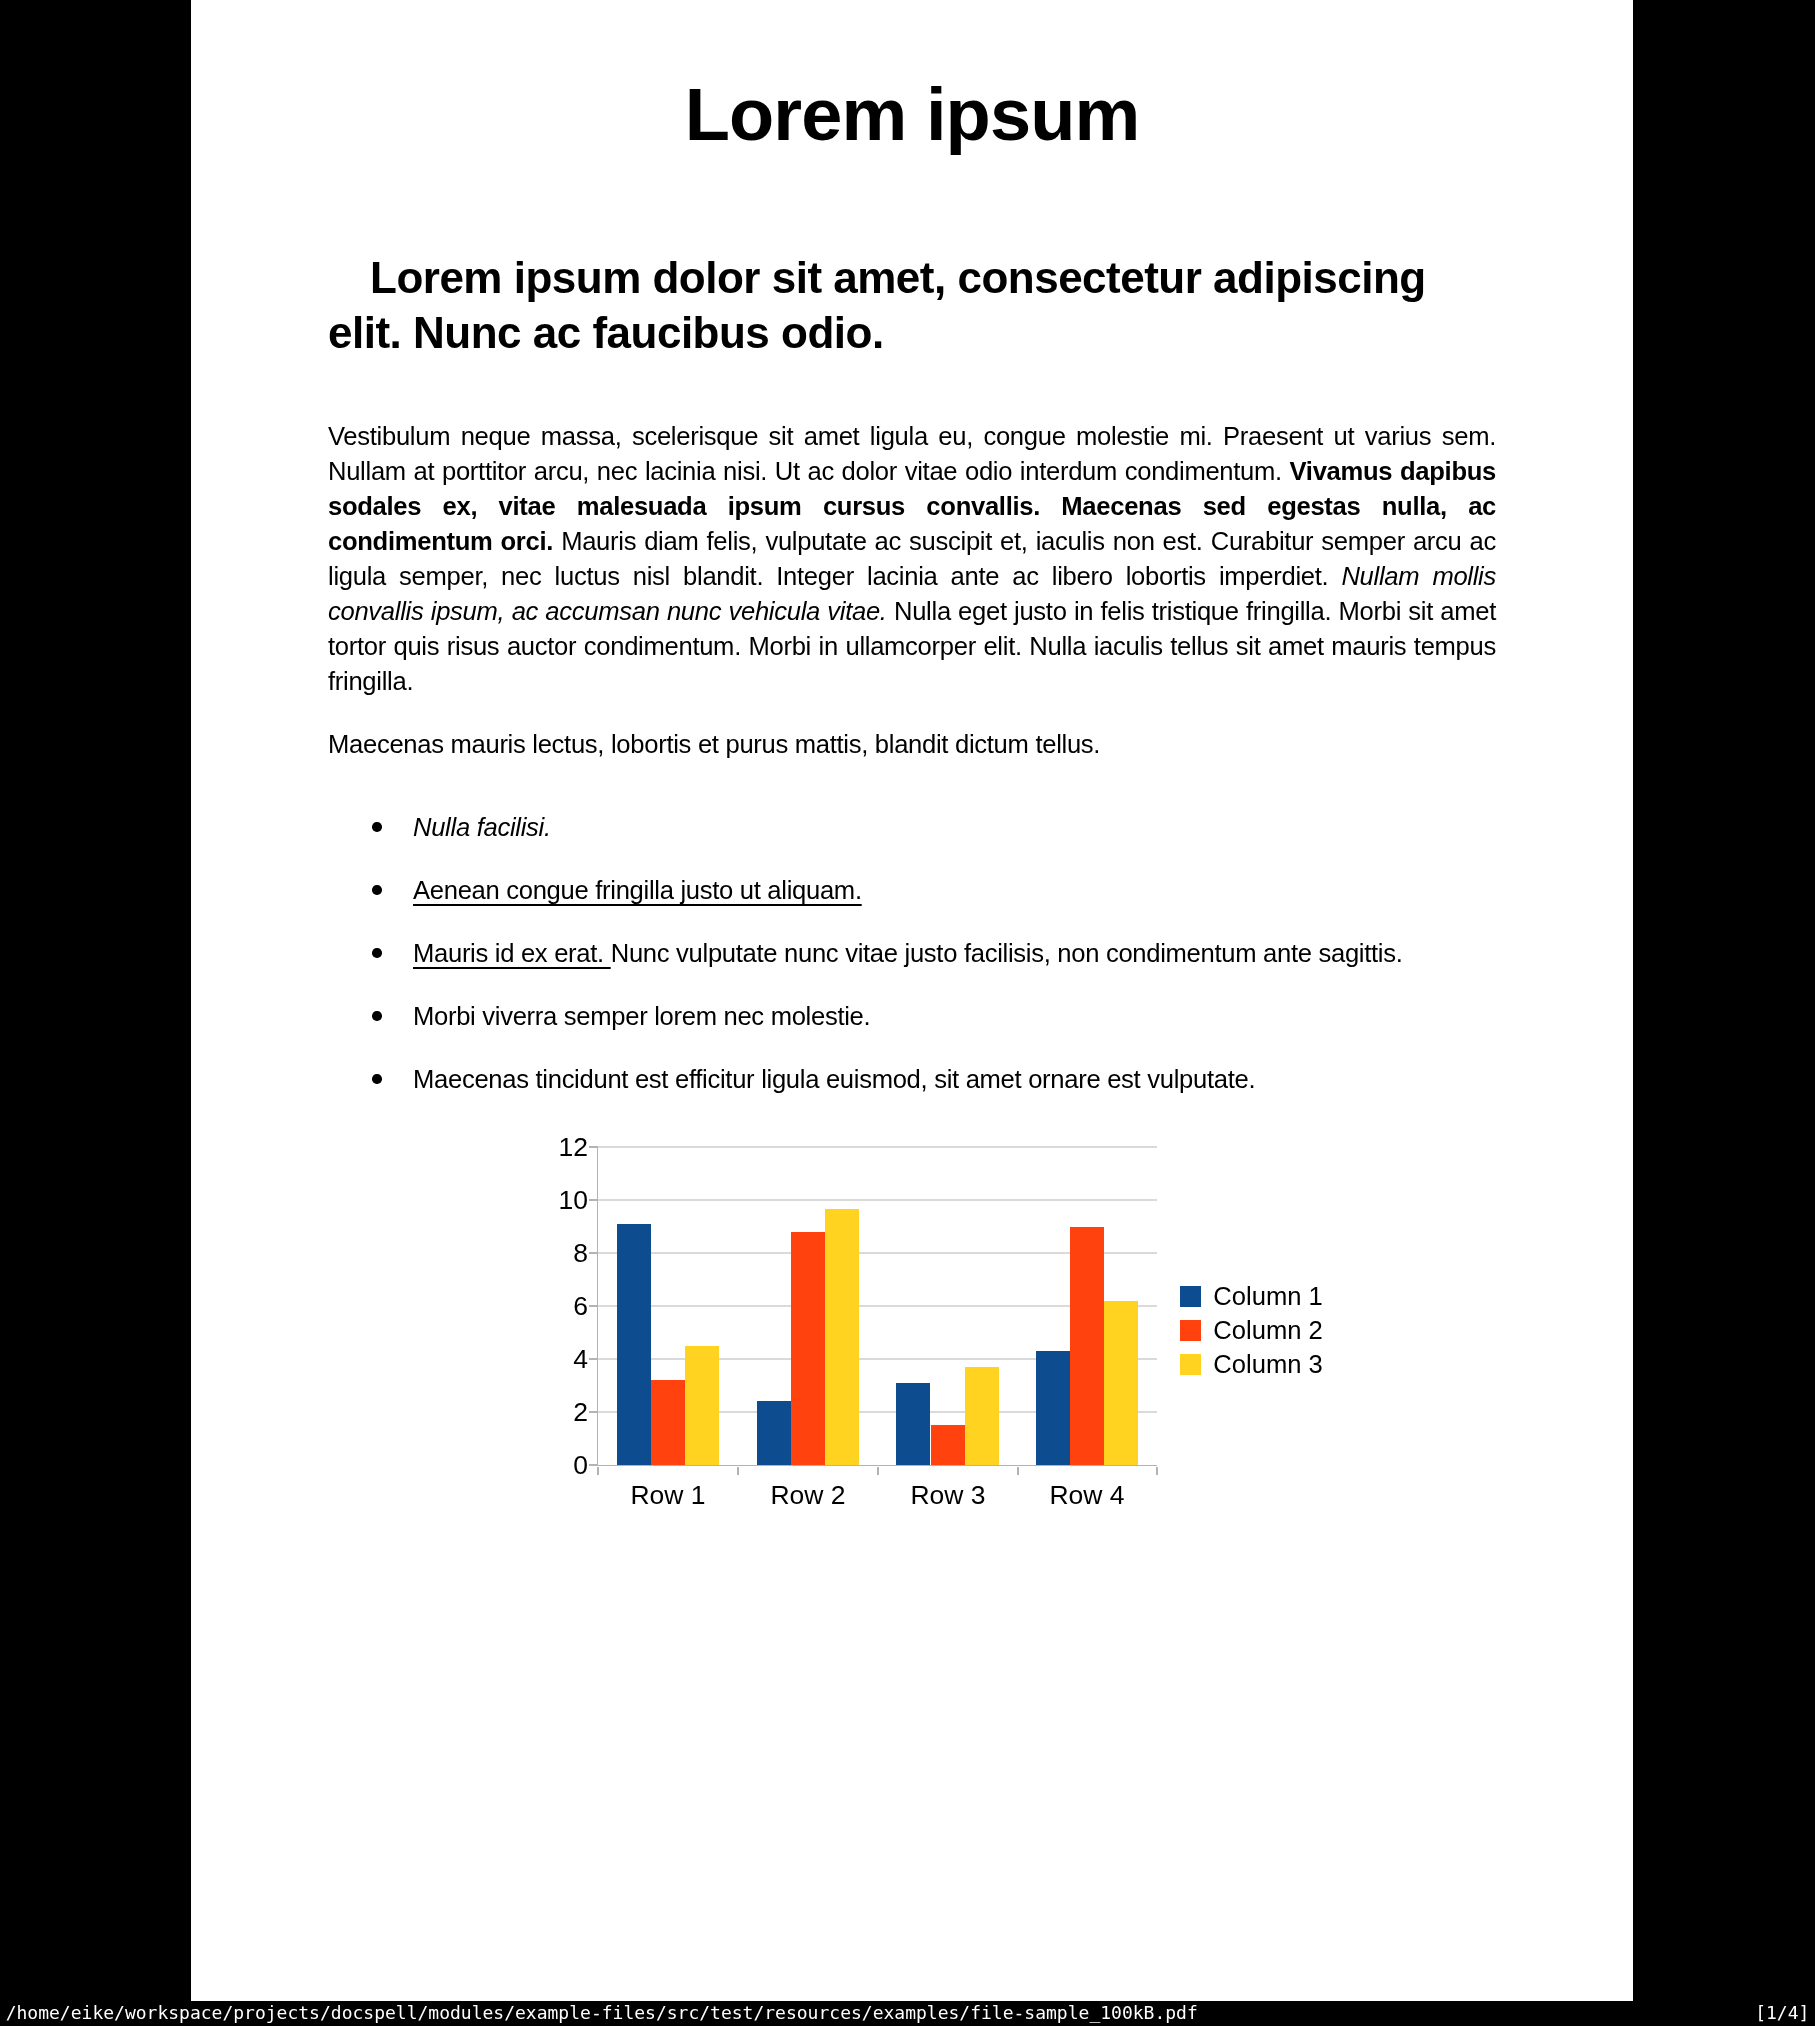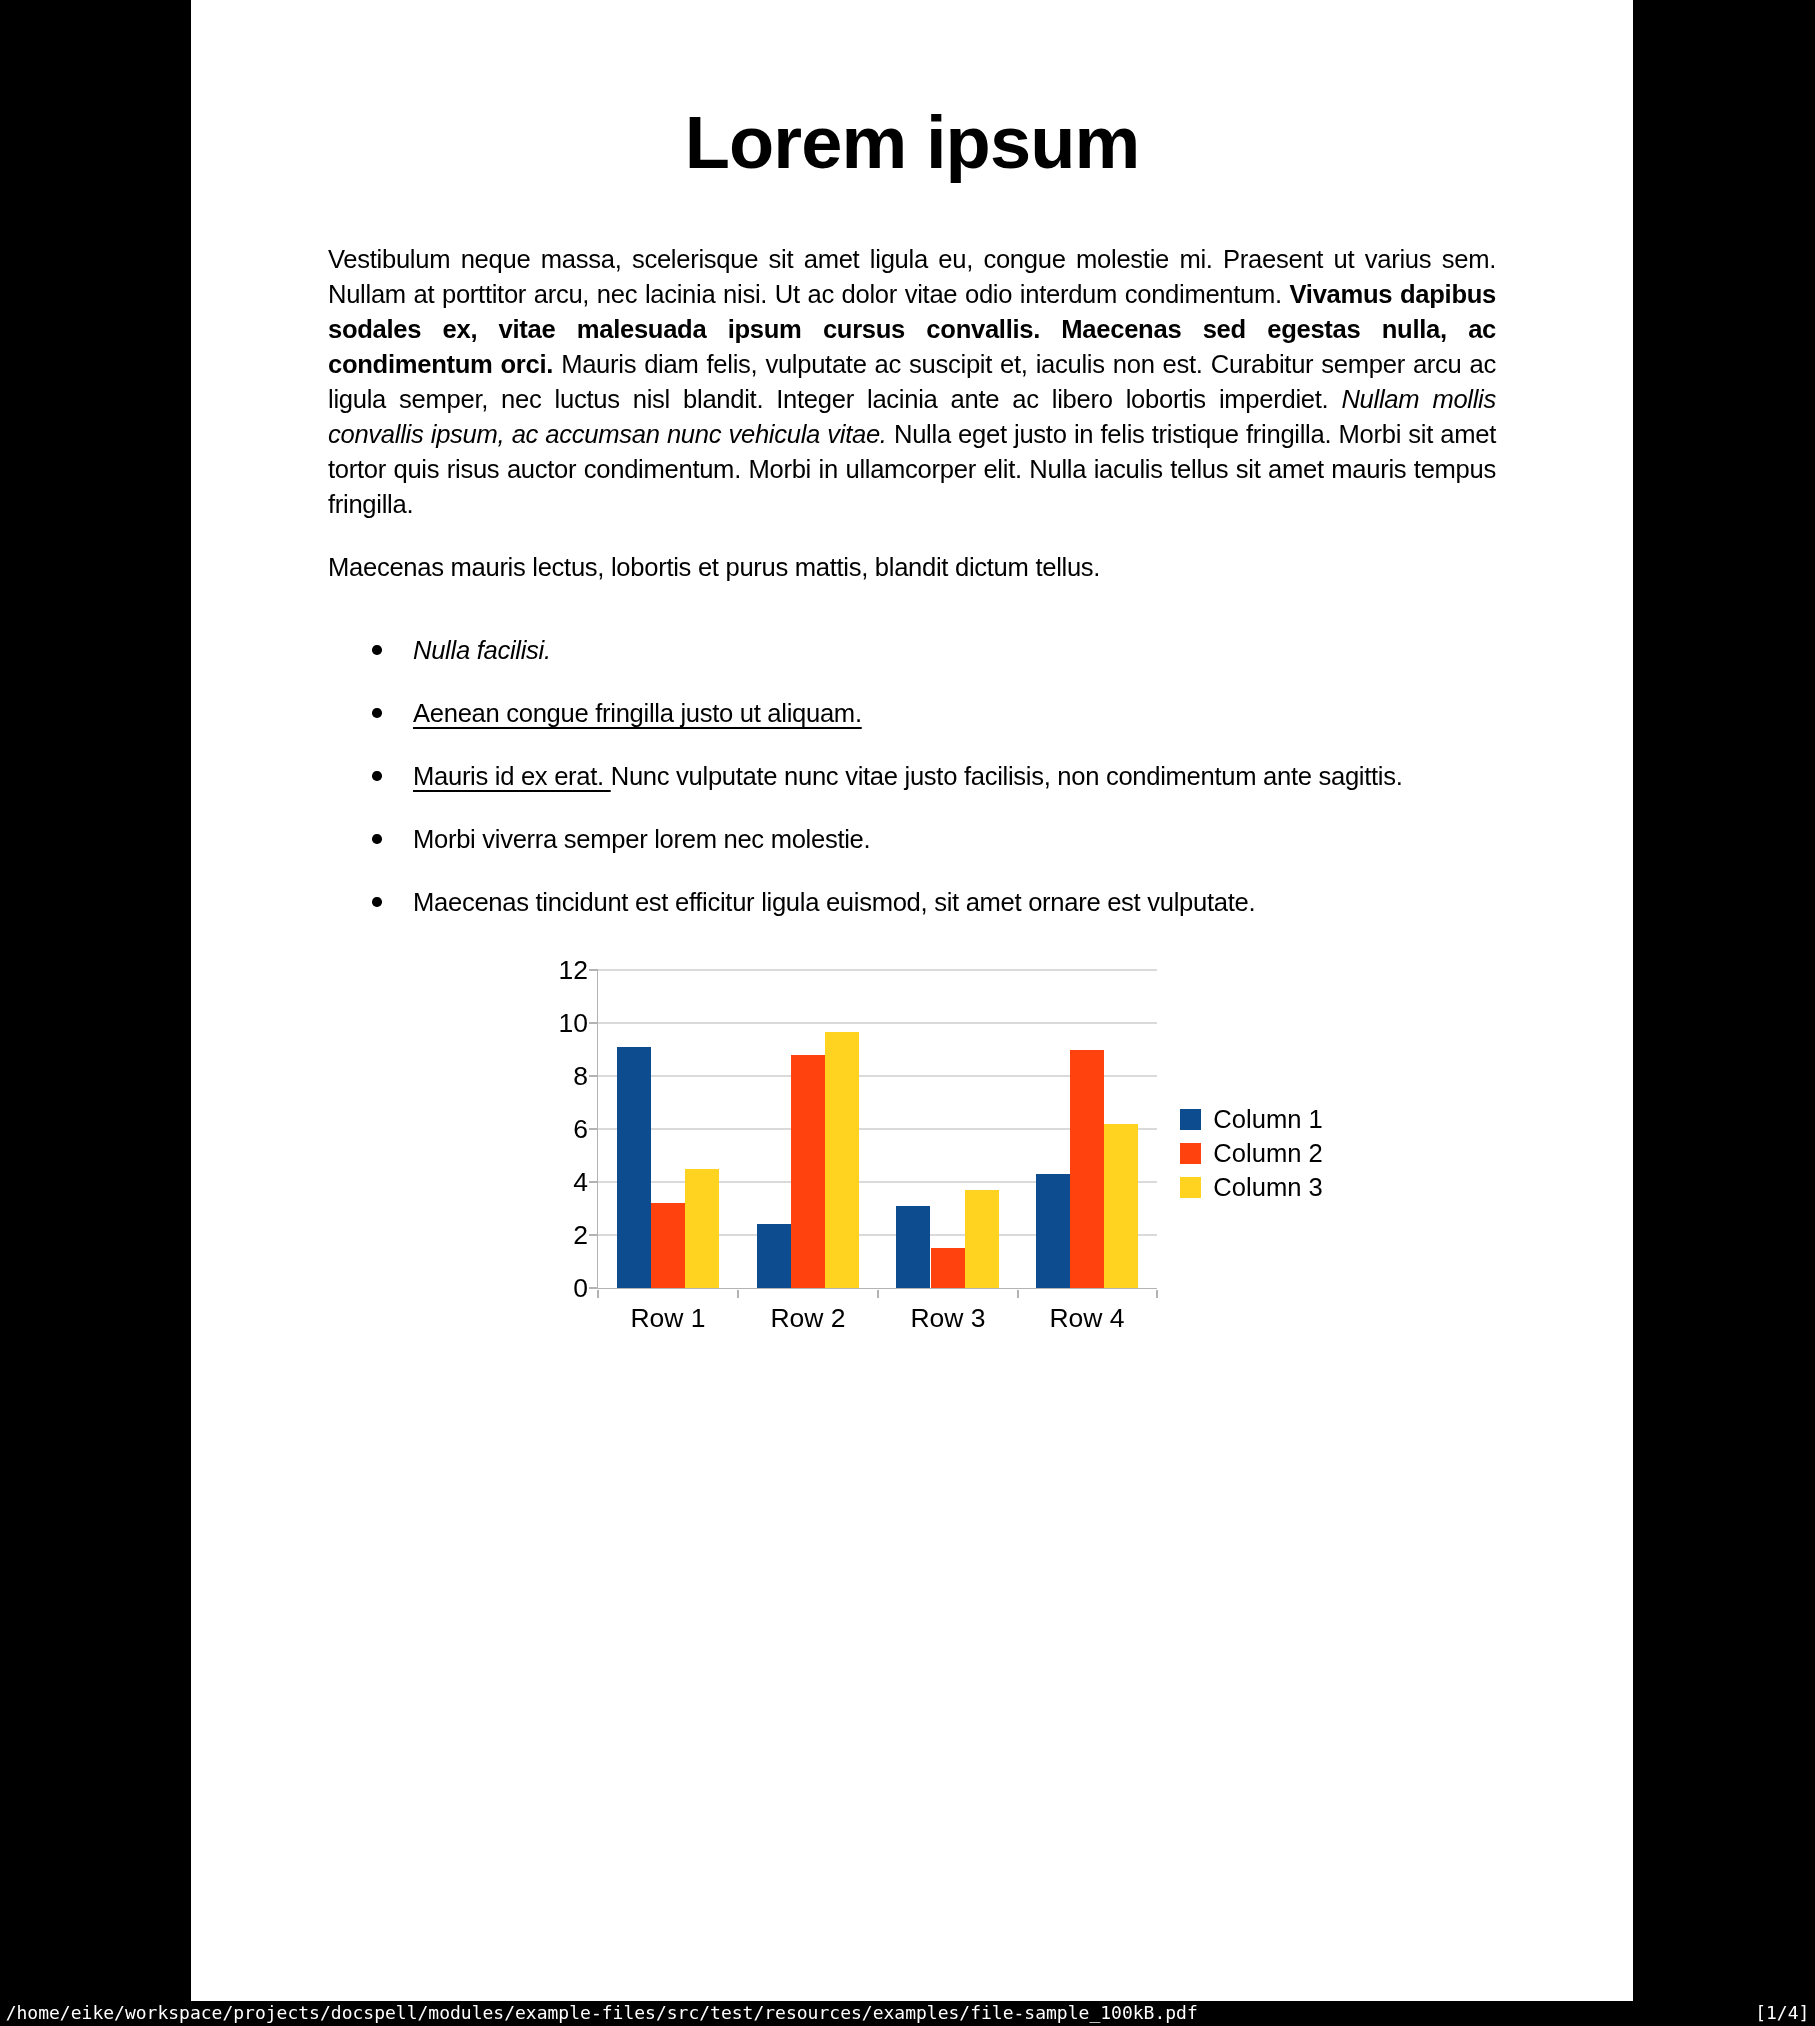--- a/index.html
+++ b/index.html
@@ -20,7 +20,7 @@
     padding: 0 137px;
   }
   .title {
-    margin: 102px 0 0 0;
+    margin: 74px 0 0 0;
     font-size: 74px; font-weight: 700;
     text-align: center; letter-spacing: -0.9px;
     line-height: 81px;

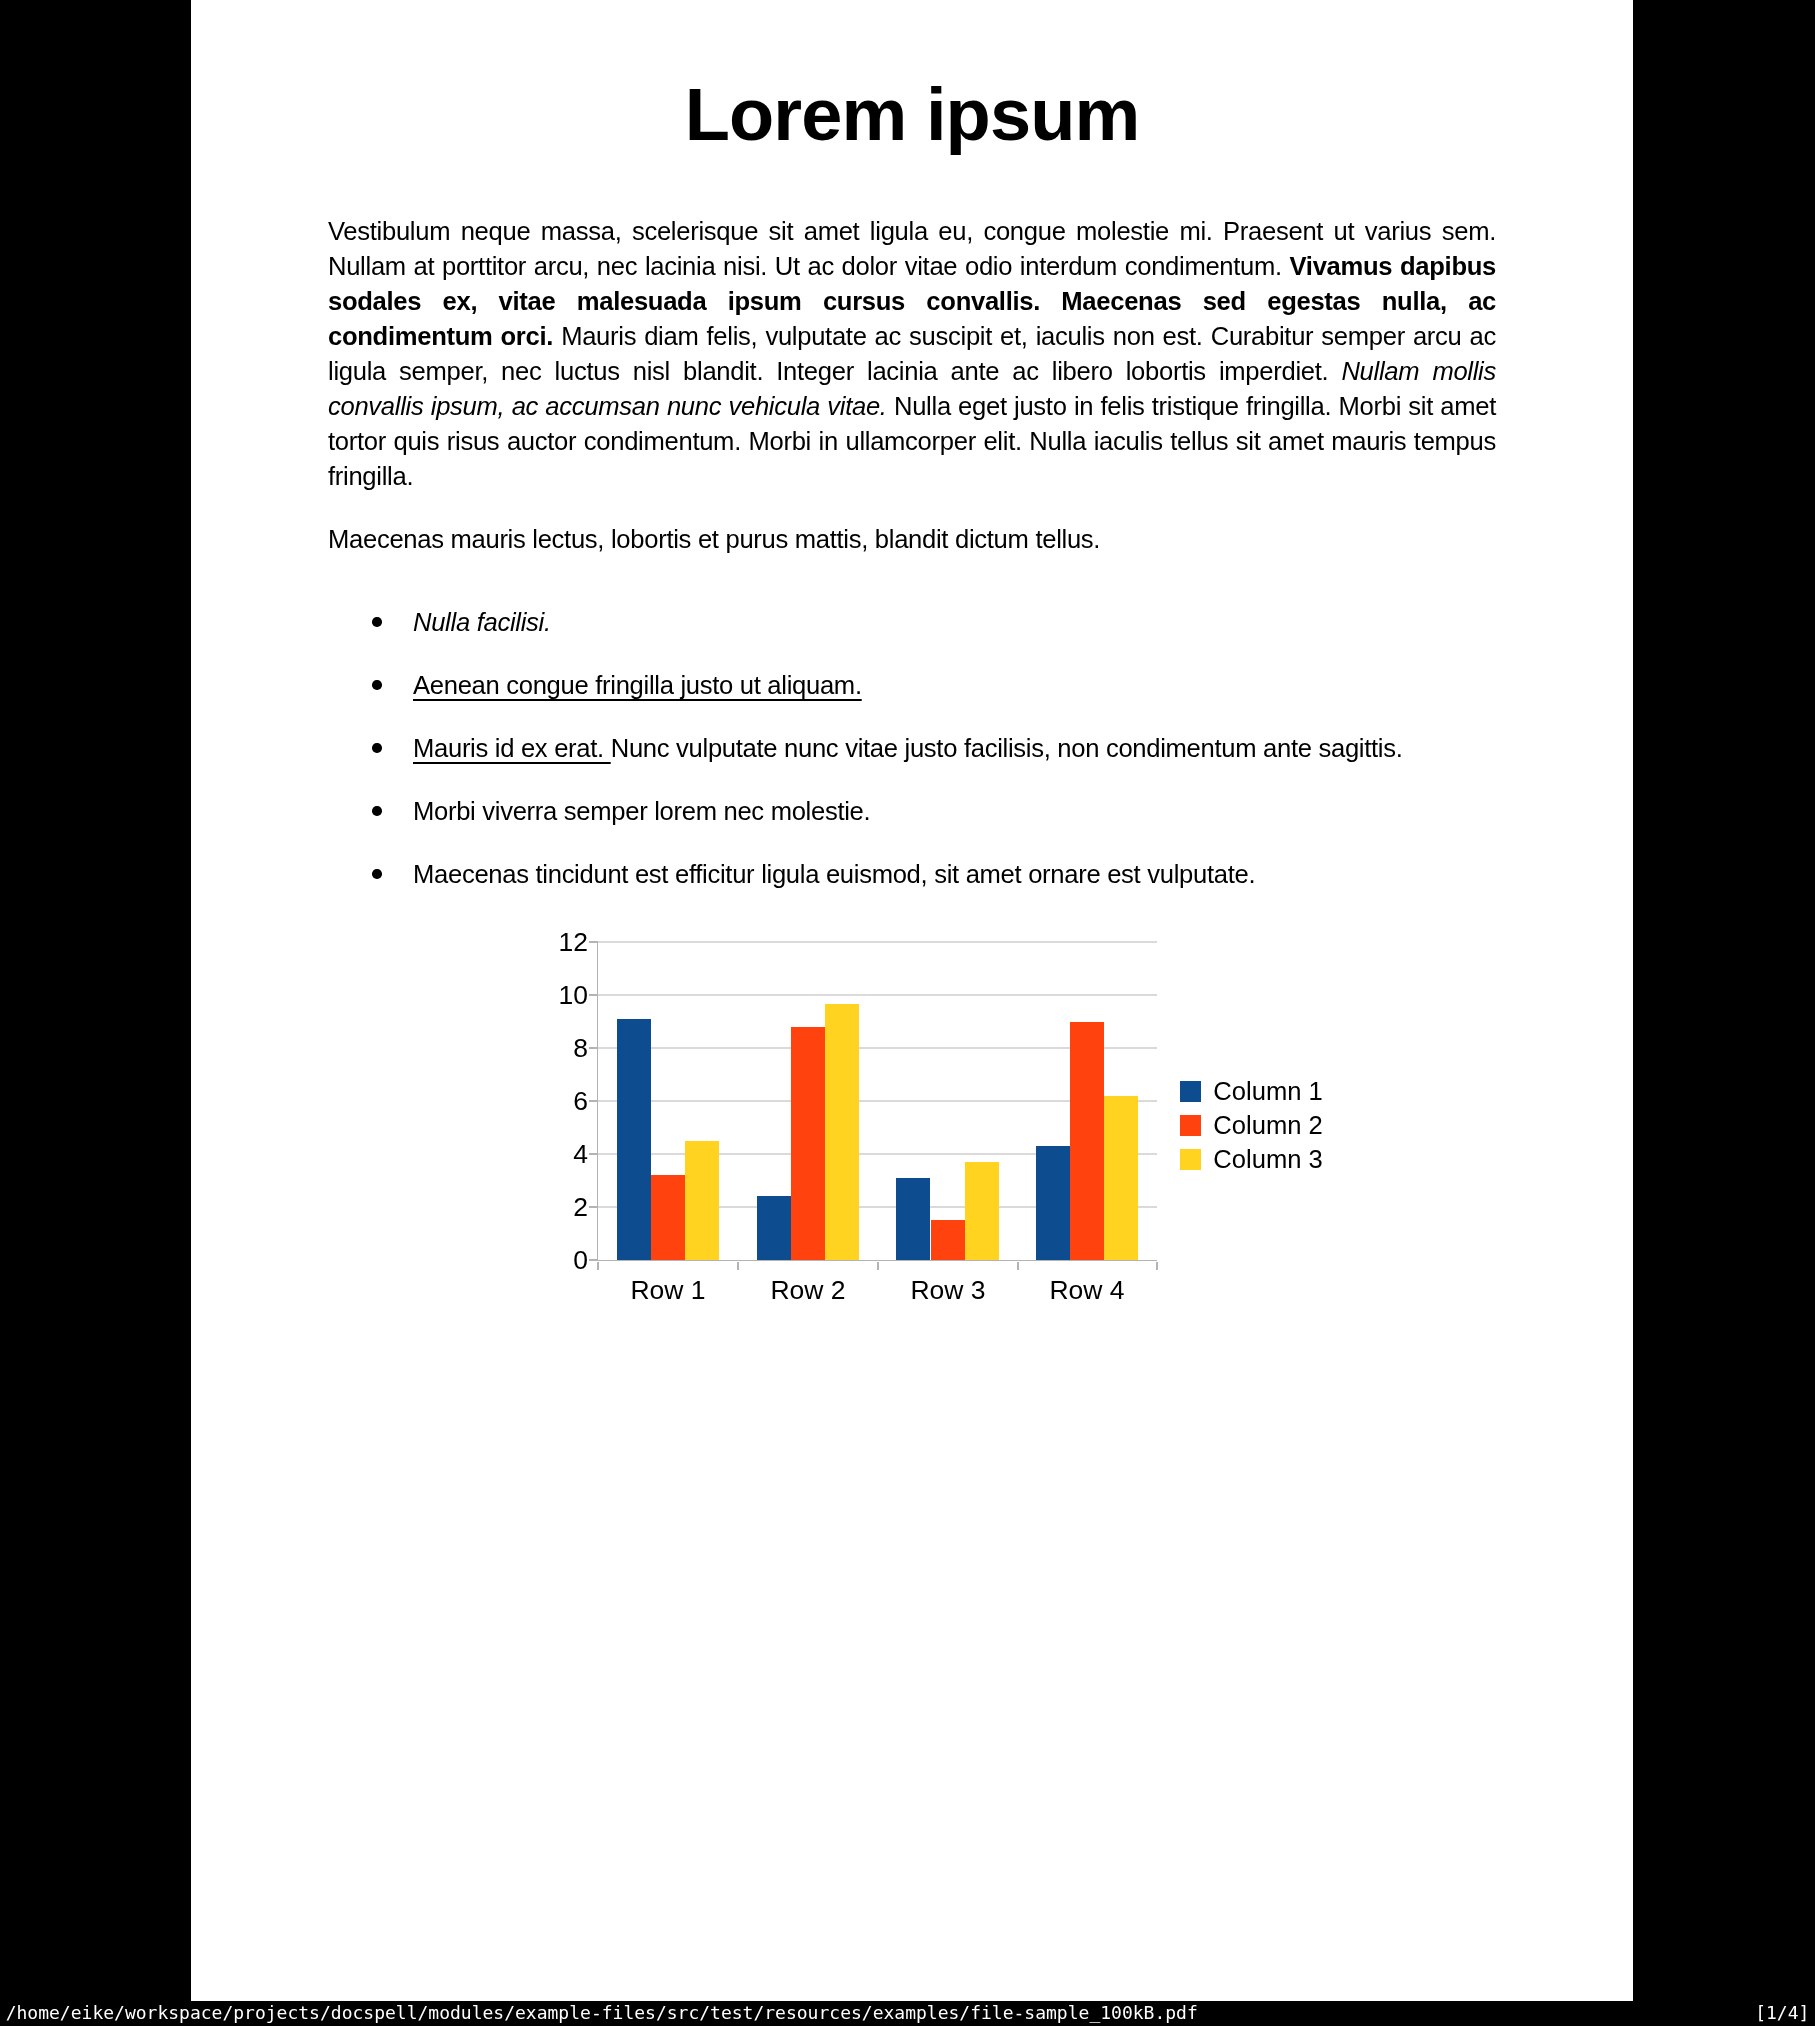--- a/index.html
+++ b/index.html
@@ -120,6 +120,7 @@
 
     <h1 class="title">Lorem ipsum</h1>
 
+    <h2 class="subtitle">Lorem ipsum dolor sit amet, consectetur adipiscing elit. Nunc ac faucibus odio.</h2>
 
     <p class="body-para">
       <span>Vestibulum neque massa, scelerisque sit amet ligula eu, congue molestie mi. Praesent ut varius sem. Nullam at porttitor arcu, nec lacinia nisi. Ut ac dolor vitae odio interdum condimentum. </span><span class="b">Vivamus dapibus sodales ex, vitae malesuada ipsum cursus convallis. Maecenas sed egestas nulla, ac condimentum orci. </span><span>Mauris diam felis, vulputate ac suscipit et, iaculis non est. Curabitur semper arcu ac ligula semper, nec luctus nisl blandit. Integer lacinia ante ac libero lobortis imperdiet. </span><span class="i">Nullam mollis convallis ipsum, ac accumsan nunc vehicula vitae.</span><span> Nulla eget justo in felis tristique fringilla. Morbi sit amet tortor quis risus auctor condimentum. Morbi in ullamcorper elit. Nulla iaculis tellus sit amet mauris tempus fringilla.</span>

